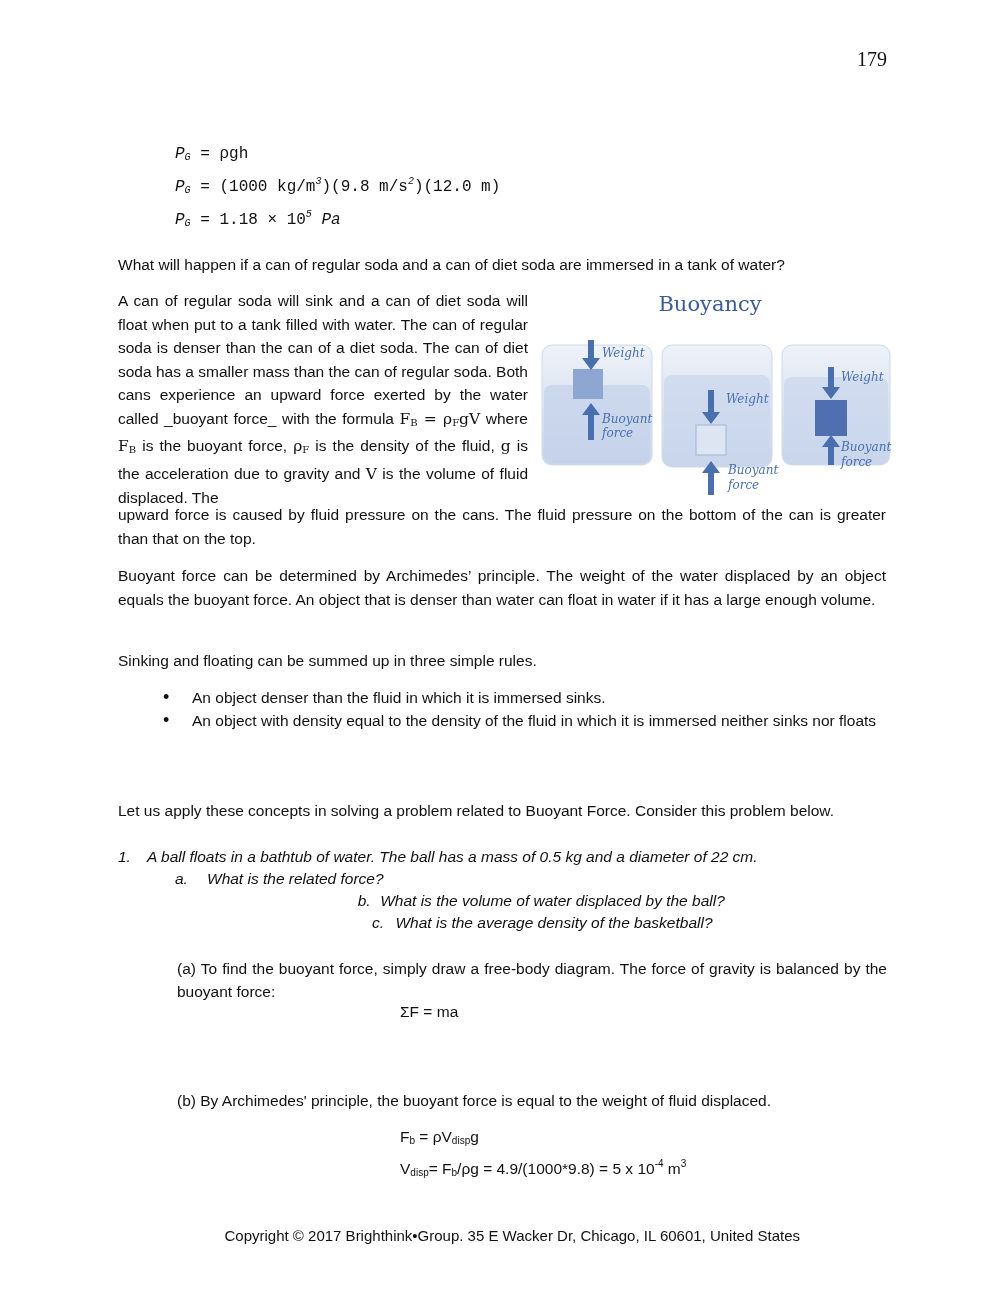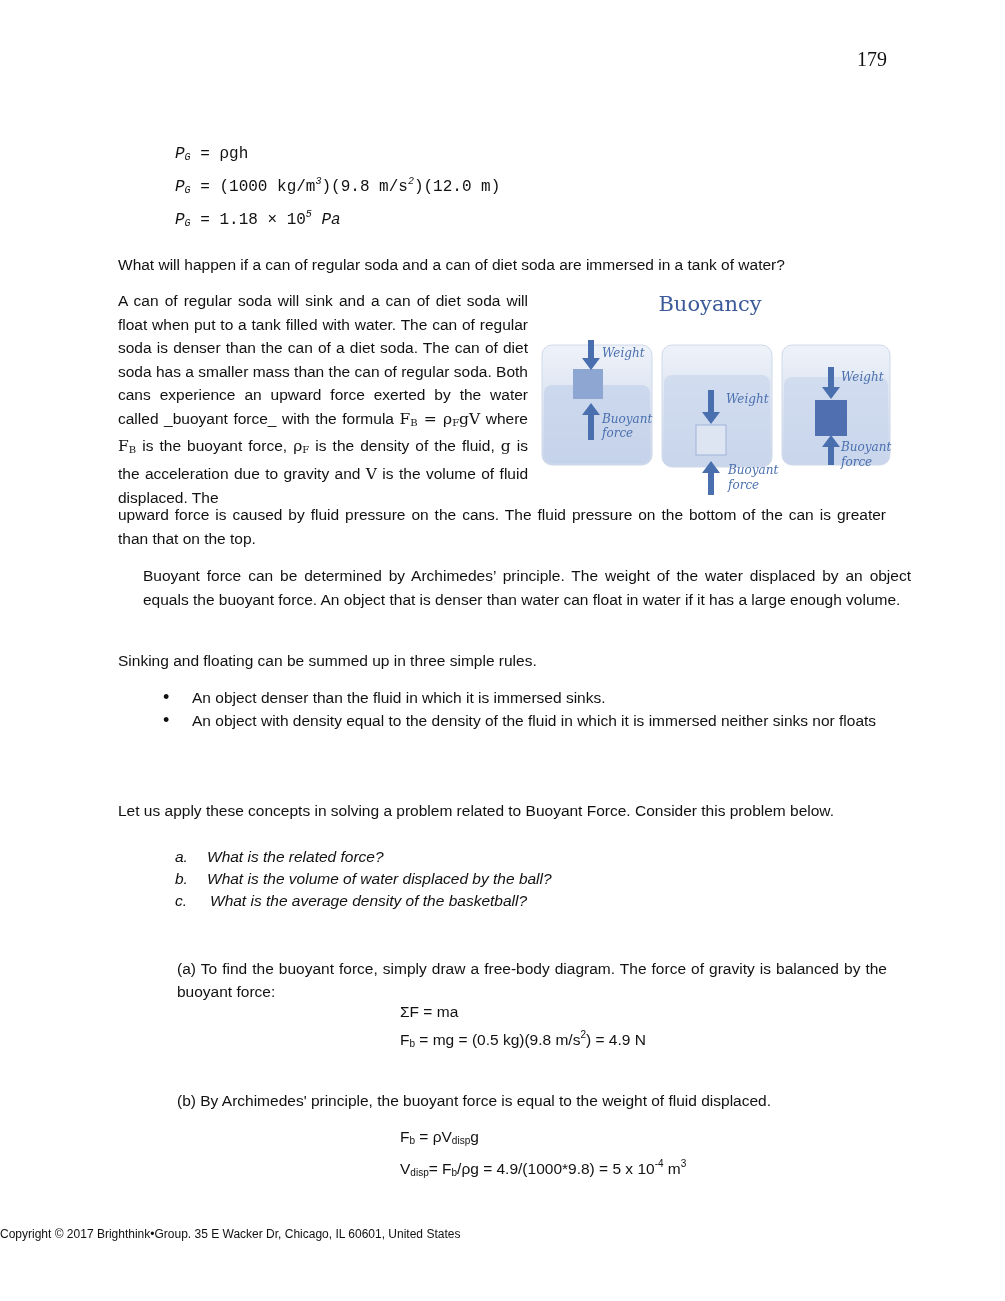--- a/index.html
+++ b/index.html
@@ -86,7 +86,7 @@
 
 <p class="abs p para" style="top:503px;">upward force is caused by fluid pressure on the cans. The fluid pressure on the bottom of the can is greater than that on the top.</p>
 
-<p class="abs p para" style="top:564px;margin-left:25px;">Buoyant force can be determined by Archimedes’ principle. The weight of the water displaced by an object equals the buoyant force. An object that is denser than water can float in water if it has a large enough volume.</p>
+<p class="abs p para" style="top:564px;">Buoyant force can be determined by Archimedes’ principle. The weight of the water displaced by an object equals the buoyant force. An object that is denser than water can float in water if it has a large enough volume.</p>
 
 <p class="abs p para" style="top:649px;">Sinking and floating can be summed up in three simple rules.</p>
 

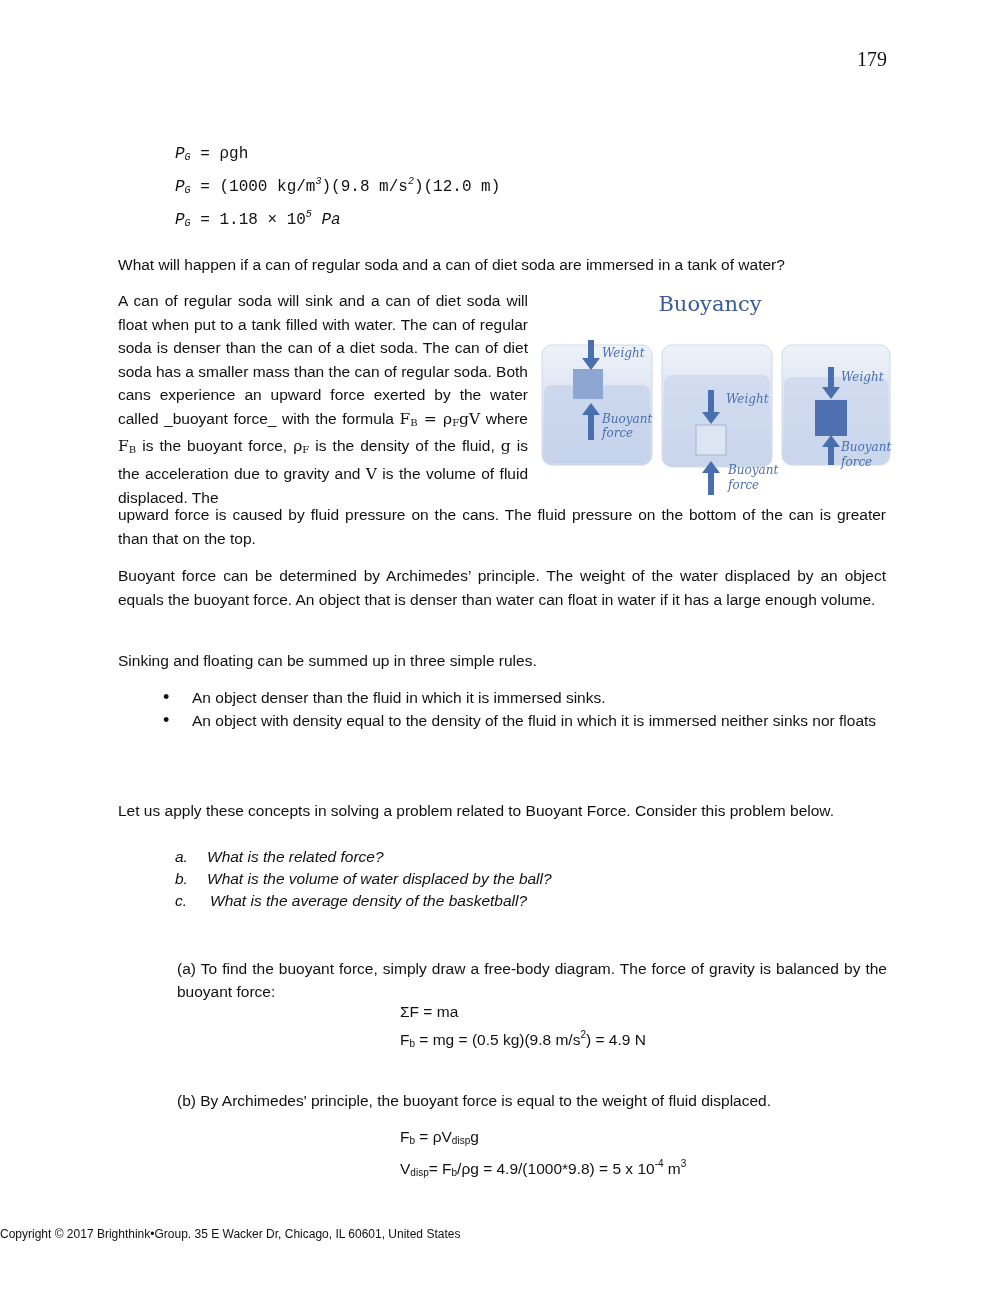--- a/index.html
+++ b/index.html
@@ -98,6 +98,7 @@
 <p class="abs p para" style="top:799px;">Let us apply these concepts in solving a problem related to Buoyant Force. Consider this problem below.</p>
 
 <div class="abs it" style="left:118px; top:846px; line-height:22px; width:780px;">
+  <div><span style="display:inline-block; width:29px;">1.</span><span>A ball floats in a bathtub of water. The ball has a mass of 0.5 kg and a diameter of 22 cm.</span></div>
   <div style="padding-left:57px;"><span style="display:inline-block; width:32px;">a.</span><span>What is the related force?</span></div>
   <div style="padding-left:57px;"><span style="display:inline-block; width:32px;">b.</span><span>What is the volume of water displaced by the ball?</span></div>
   <div style="padding-left:57px;"><span style="display:inline-block; width:35px;">c.</span><span>What is the average density of the basketball?</span></div>

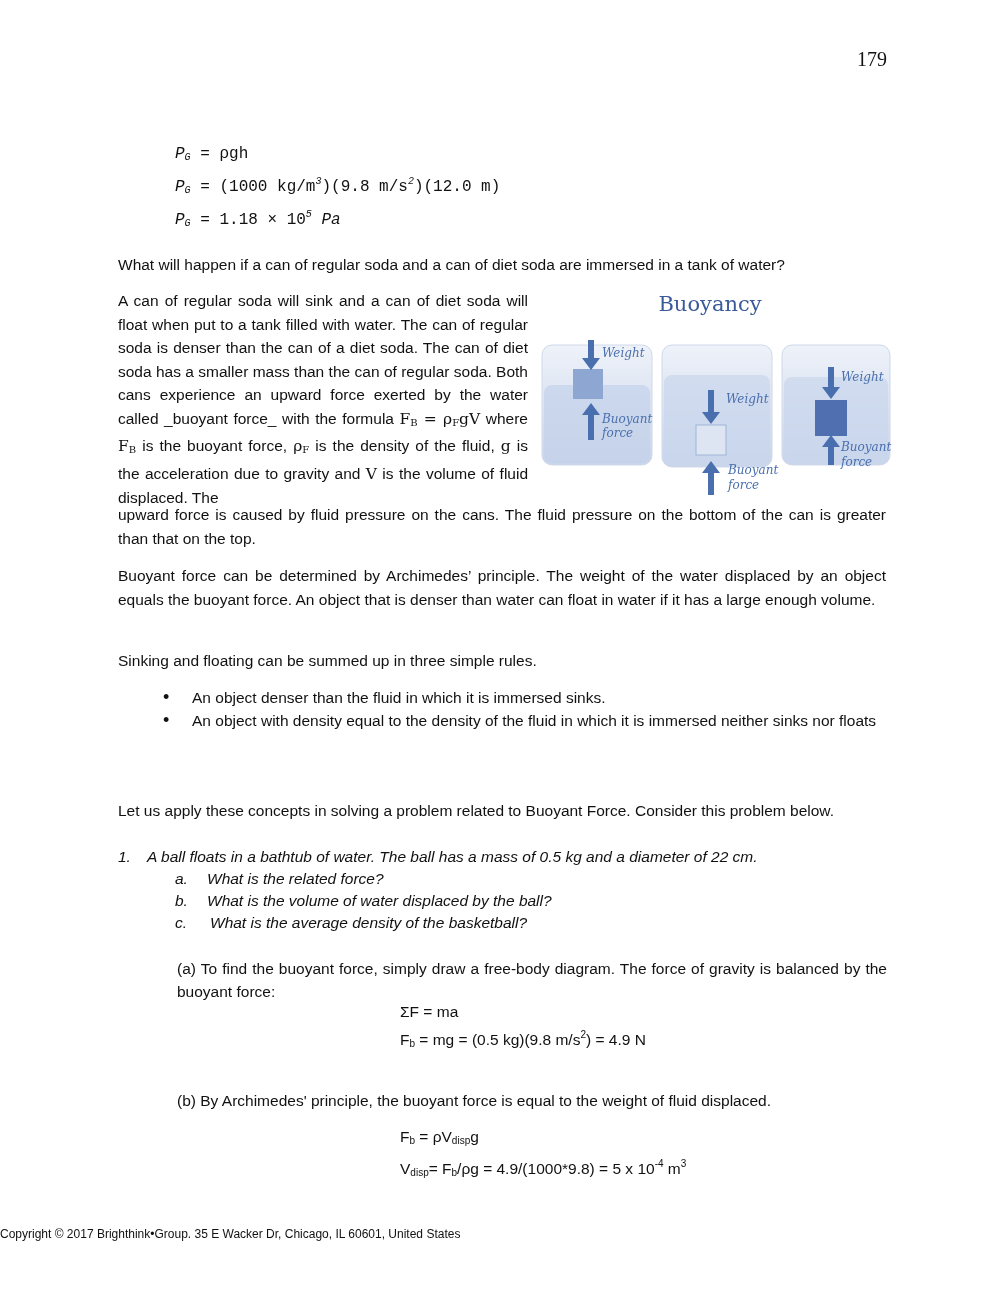--- a/index.html
+++ b/index.html
@@ -100,7 +100,7 @@
 <div class="abs it" style="left:118px; top:846px; line-height:22px; width:780px;">
   <div><span style="display:inline-block; width:29px;">1.</span><span>A ball floats in a bathtub of water. The ball has a mass of 0.5 kg and a diameter of 22 cm.</span></div>
   <div style="padding-left:57px;"><span style="display:inline-block; width:32px;">a.</span><span>What is the related force?</span></div>
-  <div style="padding-left:57px;"><span style="display:inline-block; width:32px;">b.</span><span>What is the volume of water displaced by the ball?</span></div>
+  <div style="padding-left:57px;text-align:center;"><span style="display:inline-block; width:32px;">b.</span><span>What is the volume of water displaced by the ball?</span></div>
   <div style="padding-left:57px;"><span style="display:inline-block; width:35px;">c.</span><span>What is the average density of the basketball?</span></div>
 </div>
 

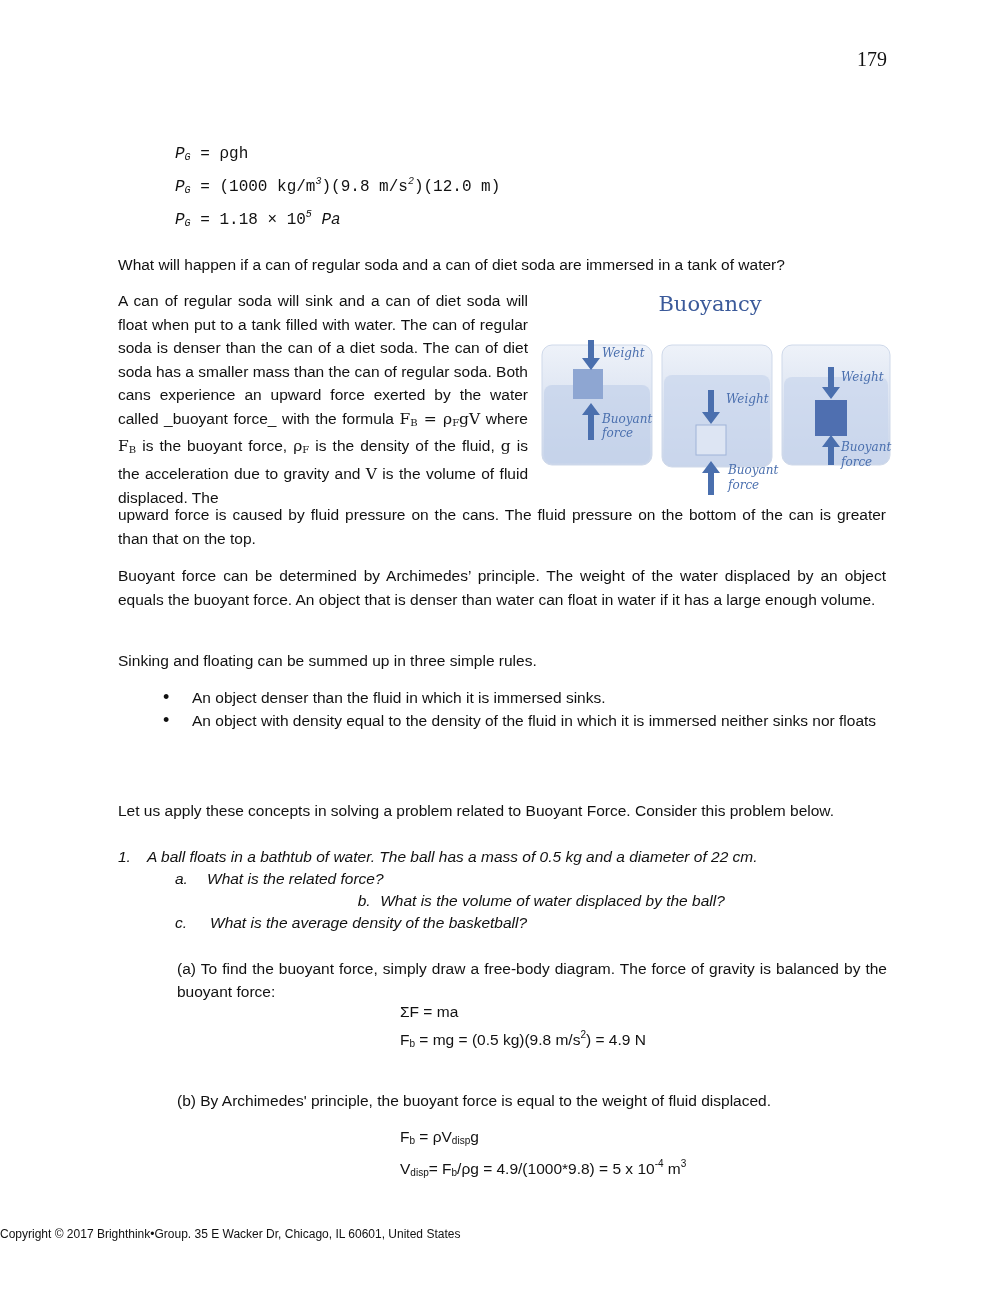--- a/index.html
+++ b/index.html
@@ -101,7 +101,7 @@
   <div><span style="display:inline-block; width:29px;">1.</span><span>A ball floats in a bathtub of water. The ball has a mass of 0.5 kg and a diameter of 22 cm.</span></div>
   <div style="padding-left:57px;"><span style="display:inline-block; width:32px;">a.</span><span>What is the related force?</span></div>
   <div style="padding-left:57px;text-align:center;"><span style="display:inline-block; width:32px;">b.</span><span>What is the volume of water displaced by the ball?</span></div>
-  <div style="padding-left:57px;"><span style="display:inline-block; width:35px;">c.</span><span>What is the average density of the basketball?</span></div>
+  <div style="padding-left:57px;text-align:center;"><span style="display:inline-block; width:35px;">c.</span><span>What is the average density of the basketball?</span></div>
 </div>
 
 <p class="abs para" style="left:177px; width:710px; top:957px; line-height:23px; text-align:justify;">(a) To find the buoyant force, simply draw a free-body diagram. The force of gravity is balanced by the buoyant force:</p>

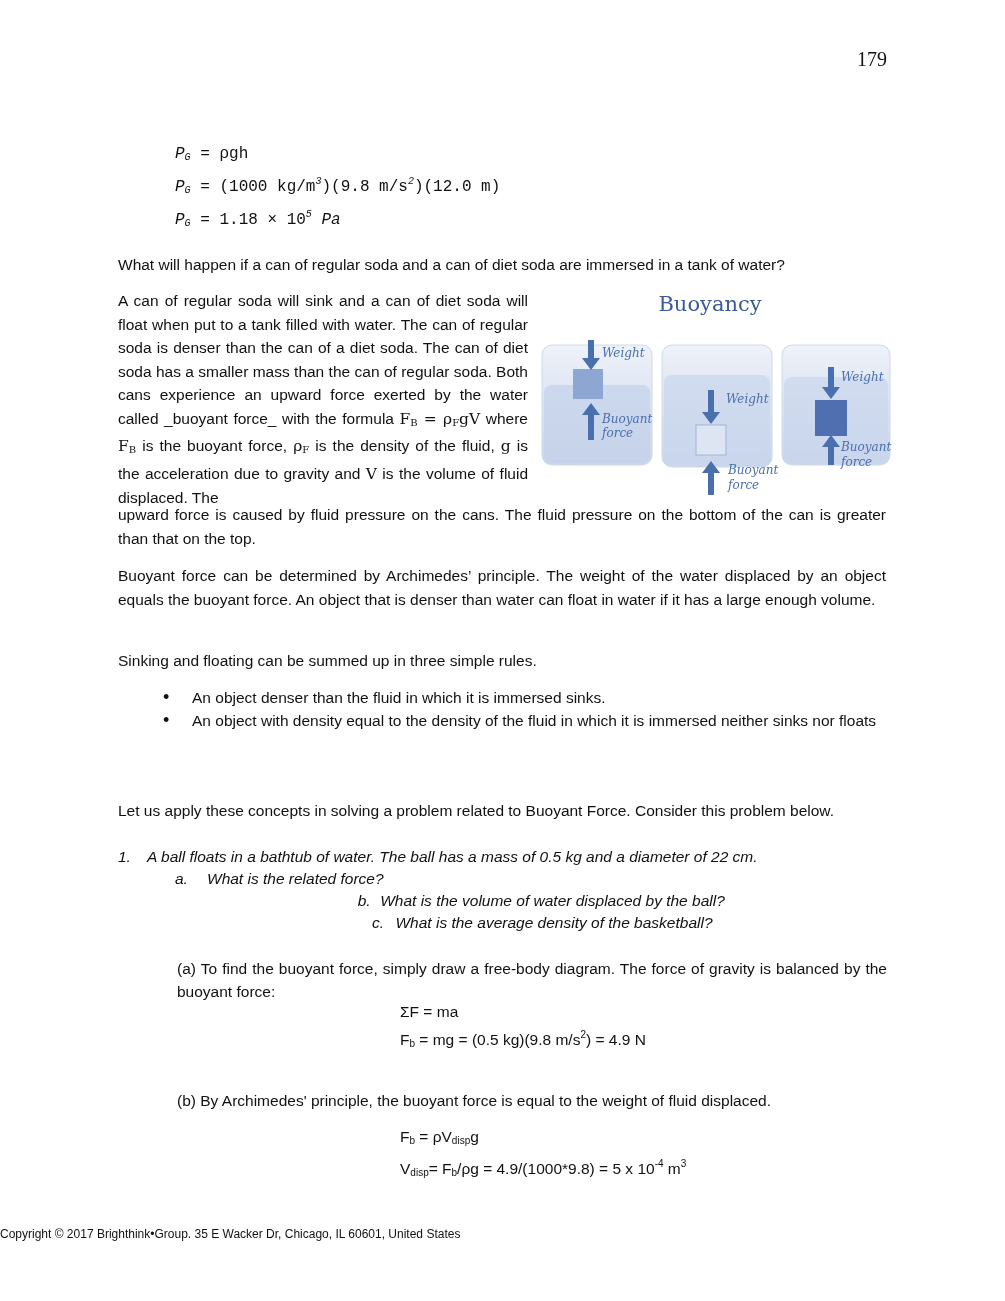--- a/index.html
+++ b/index.html
@@ -108,7 +108,6 @@
 
 <div class="abs eq" style="top:1001px;">
   <div>ΣF = ma</div>
-  <div><span>F</span><span class="sub">b</span><span> = mg = (0.5 kg)(9.8 m/s</span><span class="sup">2</span><span>) = 4.9 N</span></div>
 </div>
 
 <p class="abs para" style="left:177px; width:710px; top:1089px; line-height:23px;">(b) By Archimedes' principle, the buoyant force is equal to the weight of fluid displaced.</p>

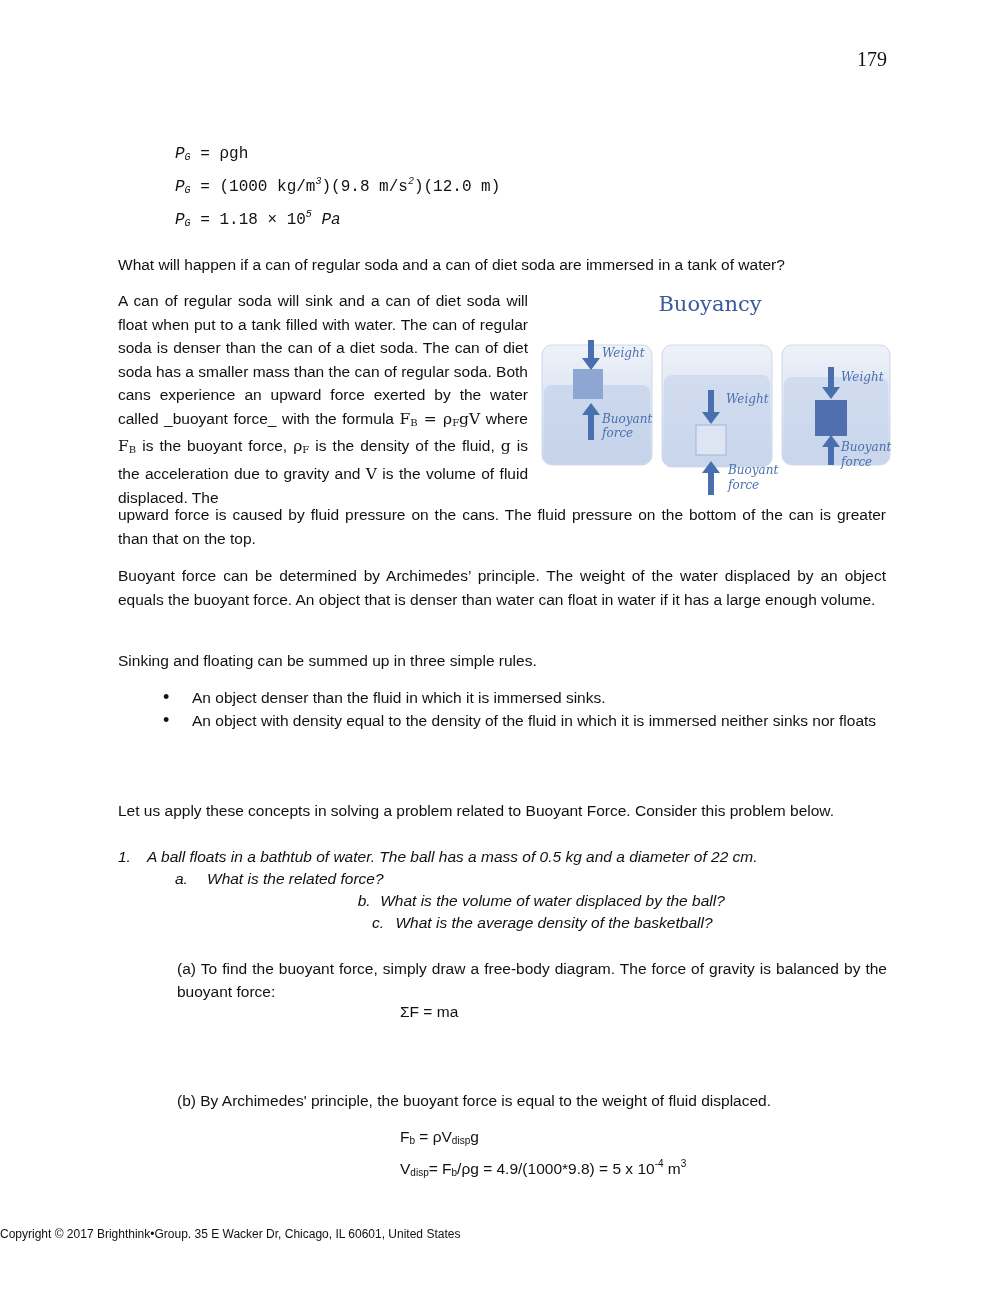--- a/index.html
+++ b/index.html
@@ -19,7 +19,7 @@
   .sub { font-size:10px; vertical-align:-2px; }
   .sup { font-size:10px; vertical-align:7px; }
   .eq { left:400px; line-height:22.5px; }
-  .copy { left:0; width:800px; top:1227px; text-align:left; font-size:12px; }
+  .copy { left:0; width:800px; top:1227px; text-align:right; font-size:15px; }
   .fig { left:538px; top:285px; width:355px; height:215px; }
 </style>
 </head>

